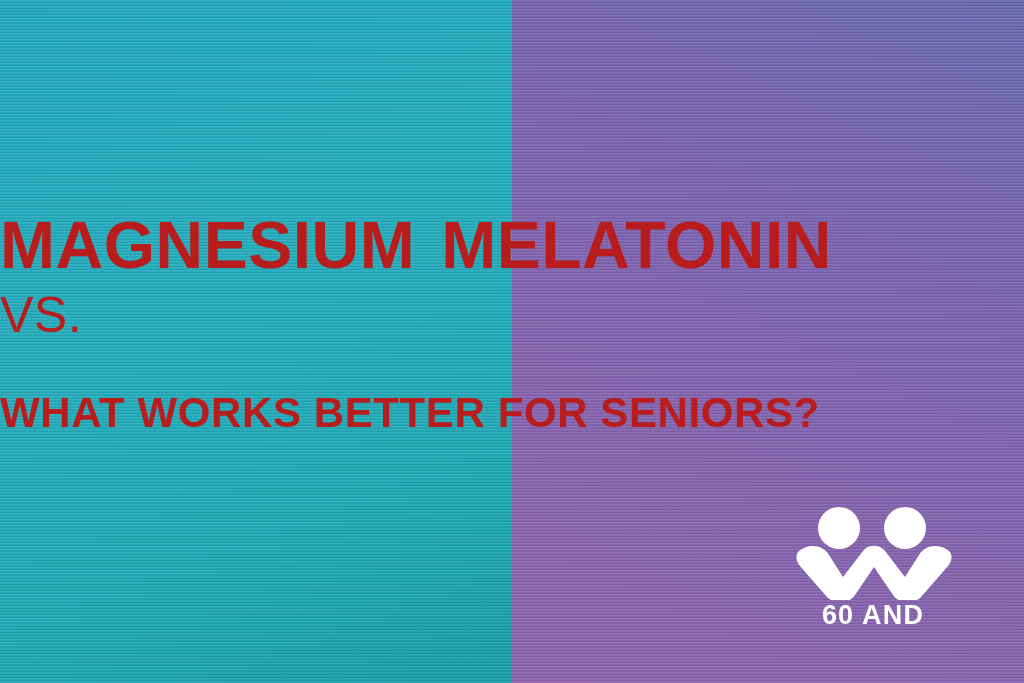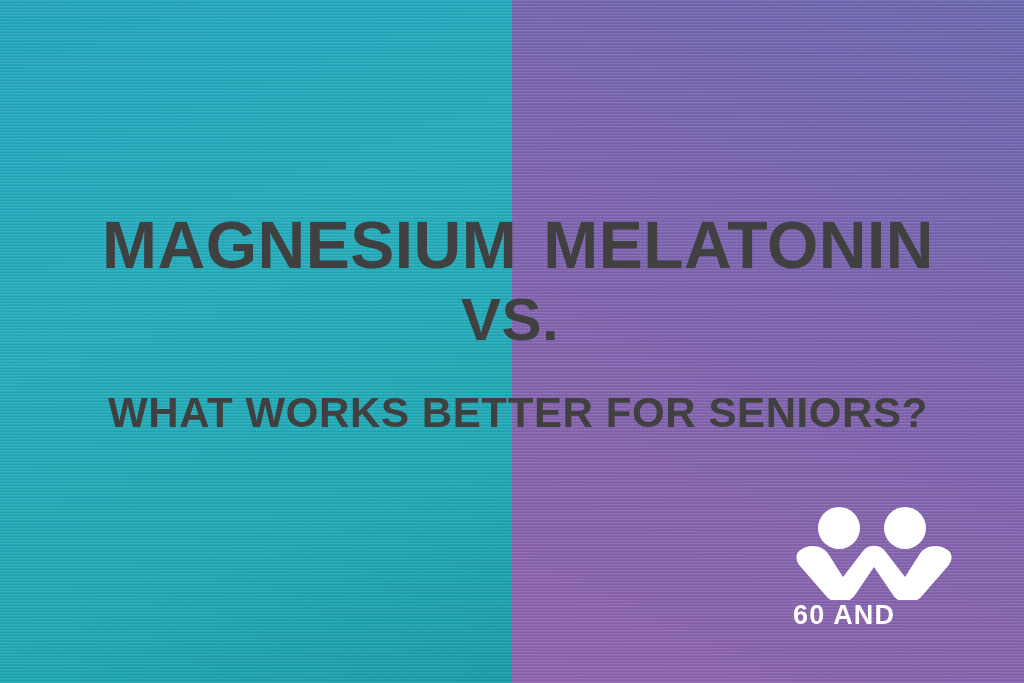--- a/index.html
+++ b/index.html
@@ -63,9 +63,7 @@
   .content {
     position: absolute;
     inset: 0;
-    text-align: center;
-    color: #404040;
-    margin-left: 12px;
+    color: #b91c1c;
   }
 
   .headline-row {

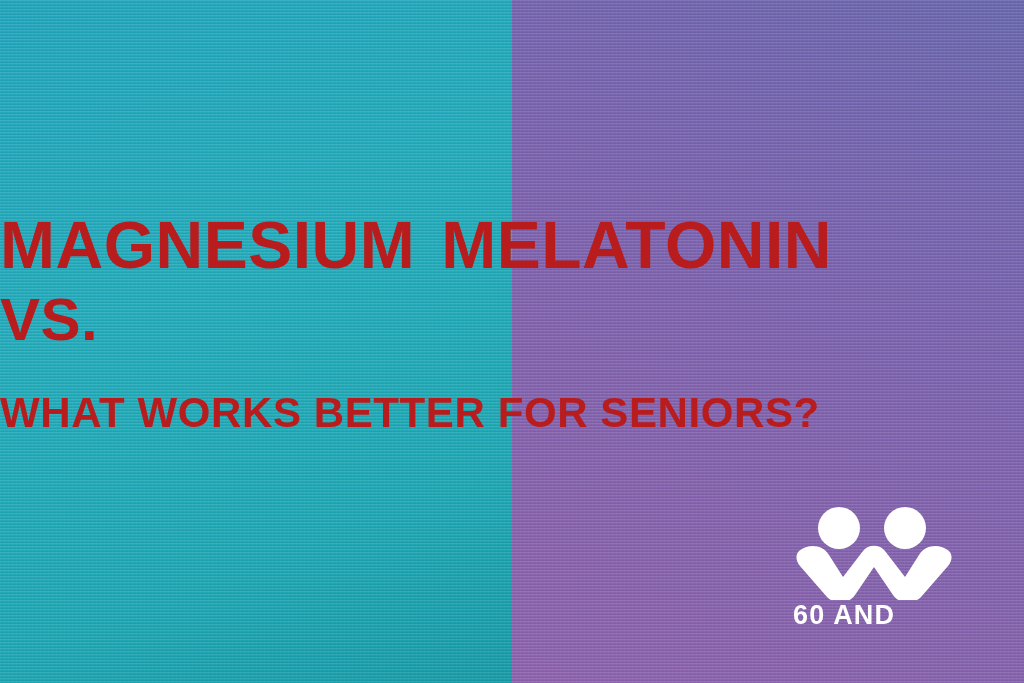--- a/index.html
+++ b/index.html
@@ -85,8 +85,8 @@
     top: 290px;
     left: 0;
     right: 16px;
-    font-size: 60px;
-    font-weight: 700;
+    font-size: 50px;
+    font-weight: 400;
     line-height: 1.0;
     letter-spacing: 0.5px;
   }

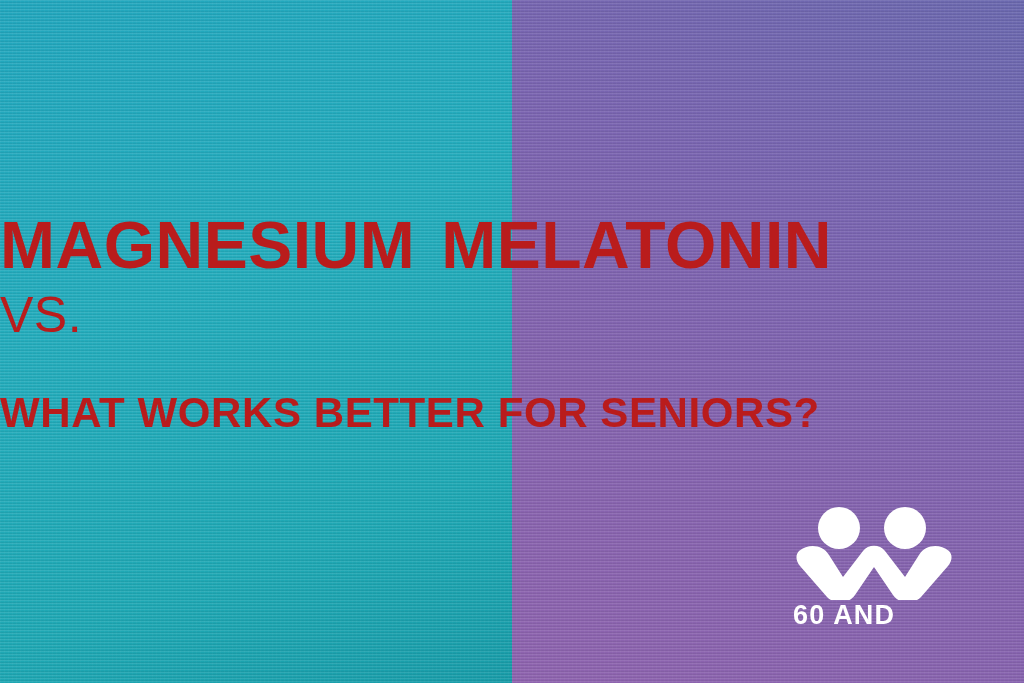--- a/index.html
+++ b/index.html
@@ -123,6 +123,7 @@
     left: 0;
     top: 96px;
     width: 160px;
+    text-align: center;
     color: #ffffff;
   }
   .logo-line1 {

